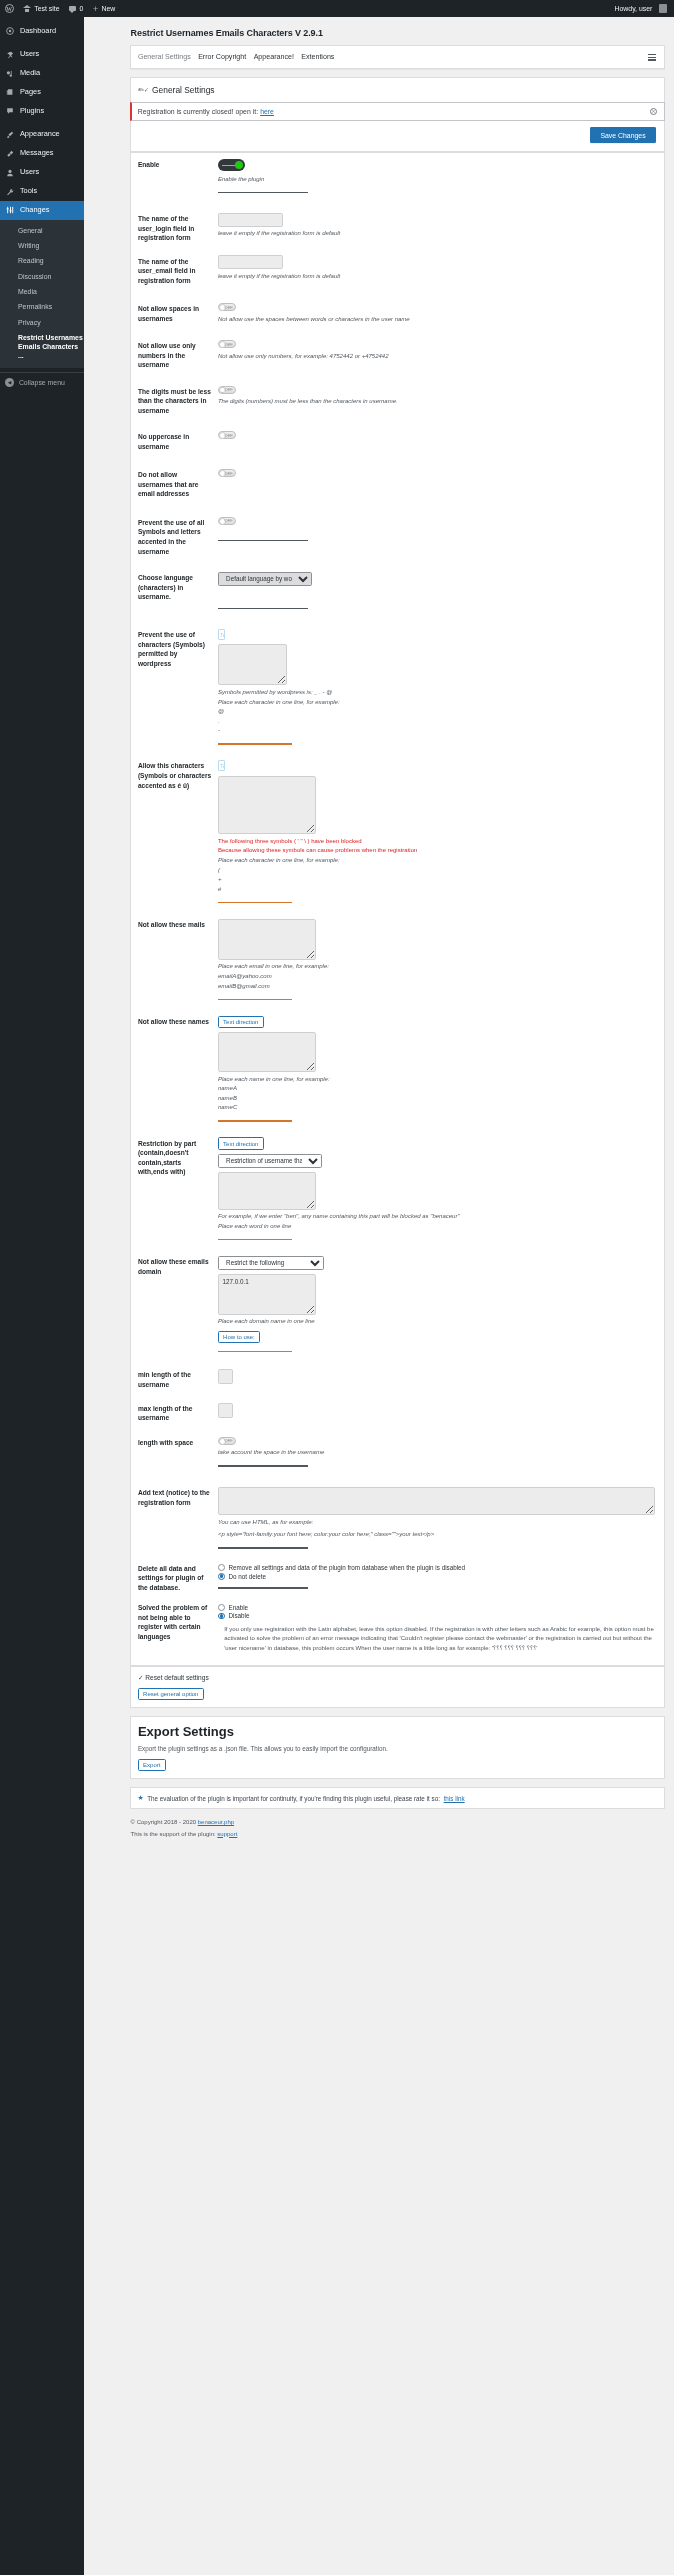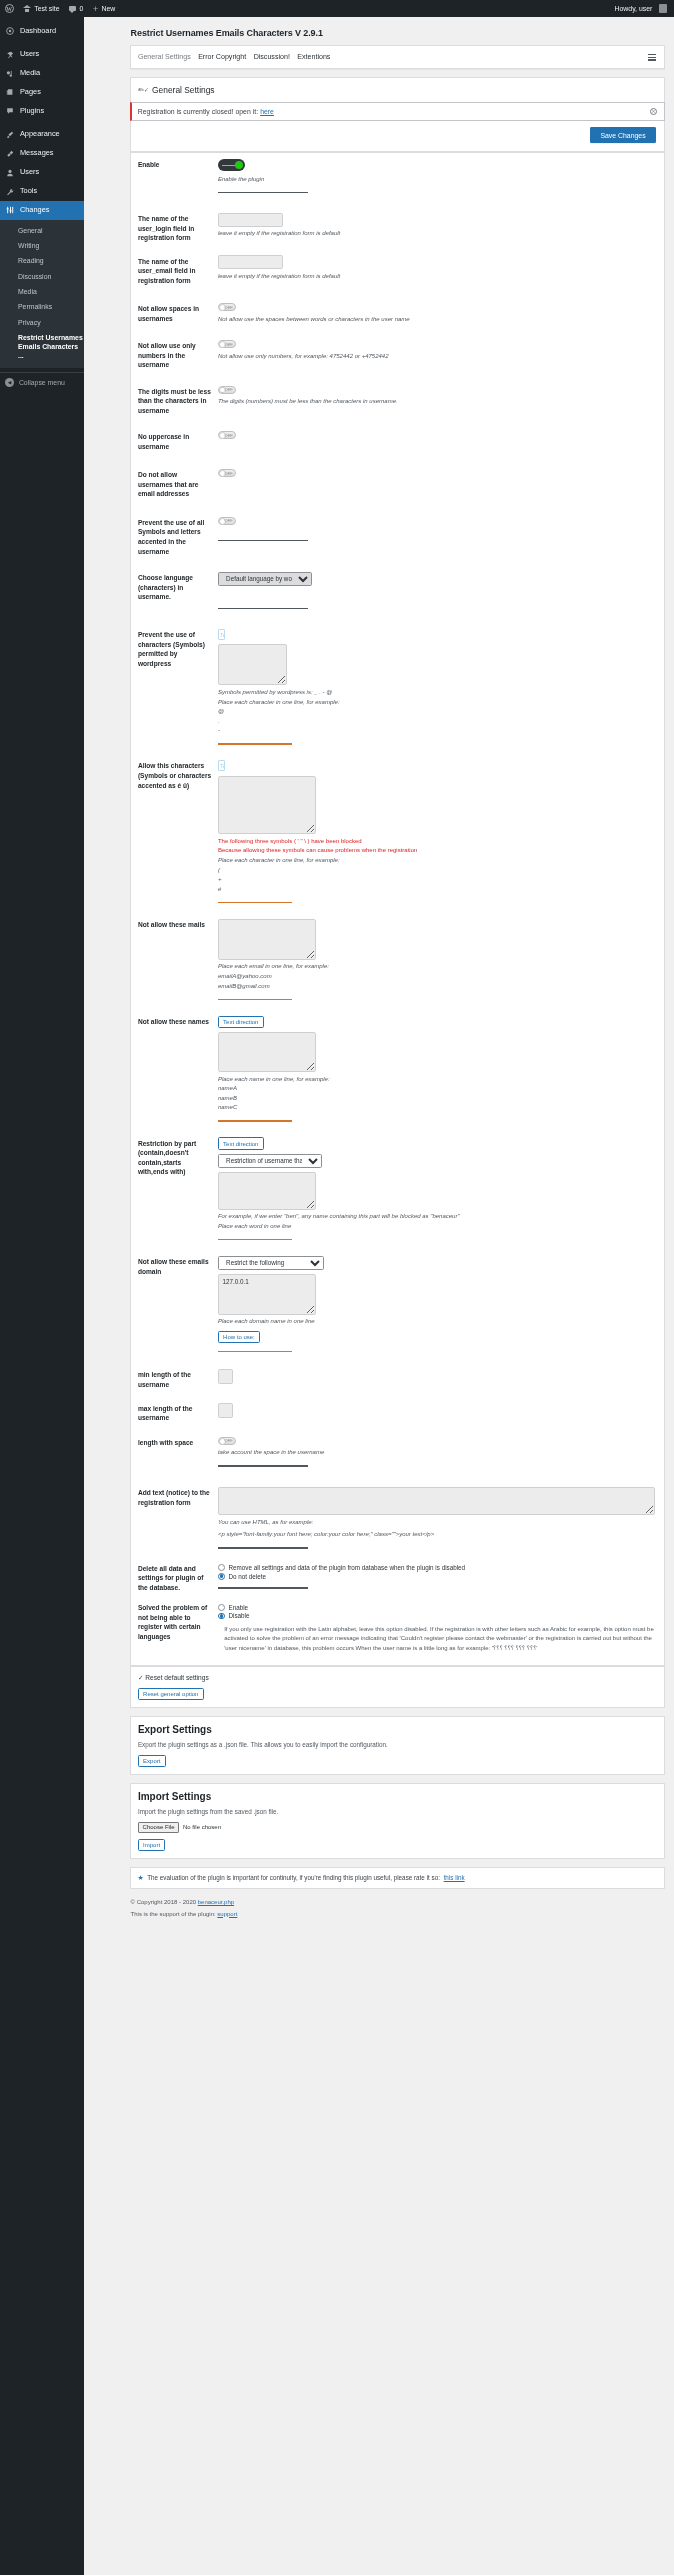--- a/index.html
+++ b/index.html
@@ -396,7 +396,7 @@
       <div class="tabs">
         <span class="tab active">General Settings</span>
         <span class="tab">Error Copyright</span>
-        <span class="tab">Discussion!</span>
+        <span class="tab">Appearance!</span>
         <span class="tab">Extentions</span>
         <span class="tabs-toolbar-icon">
             <i></i>

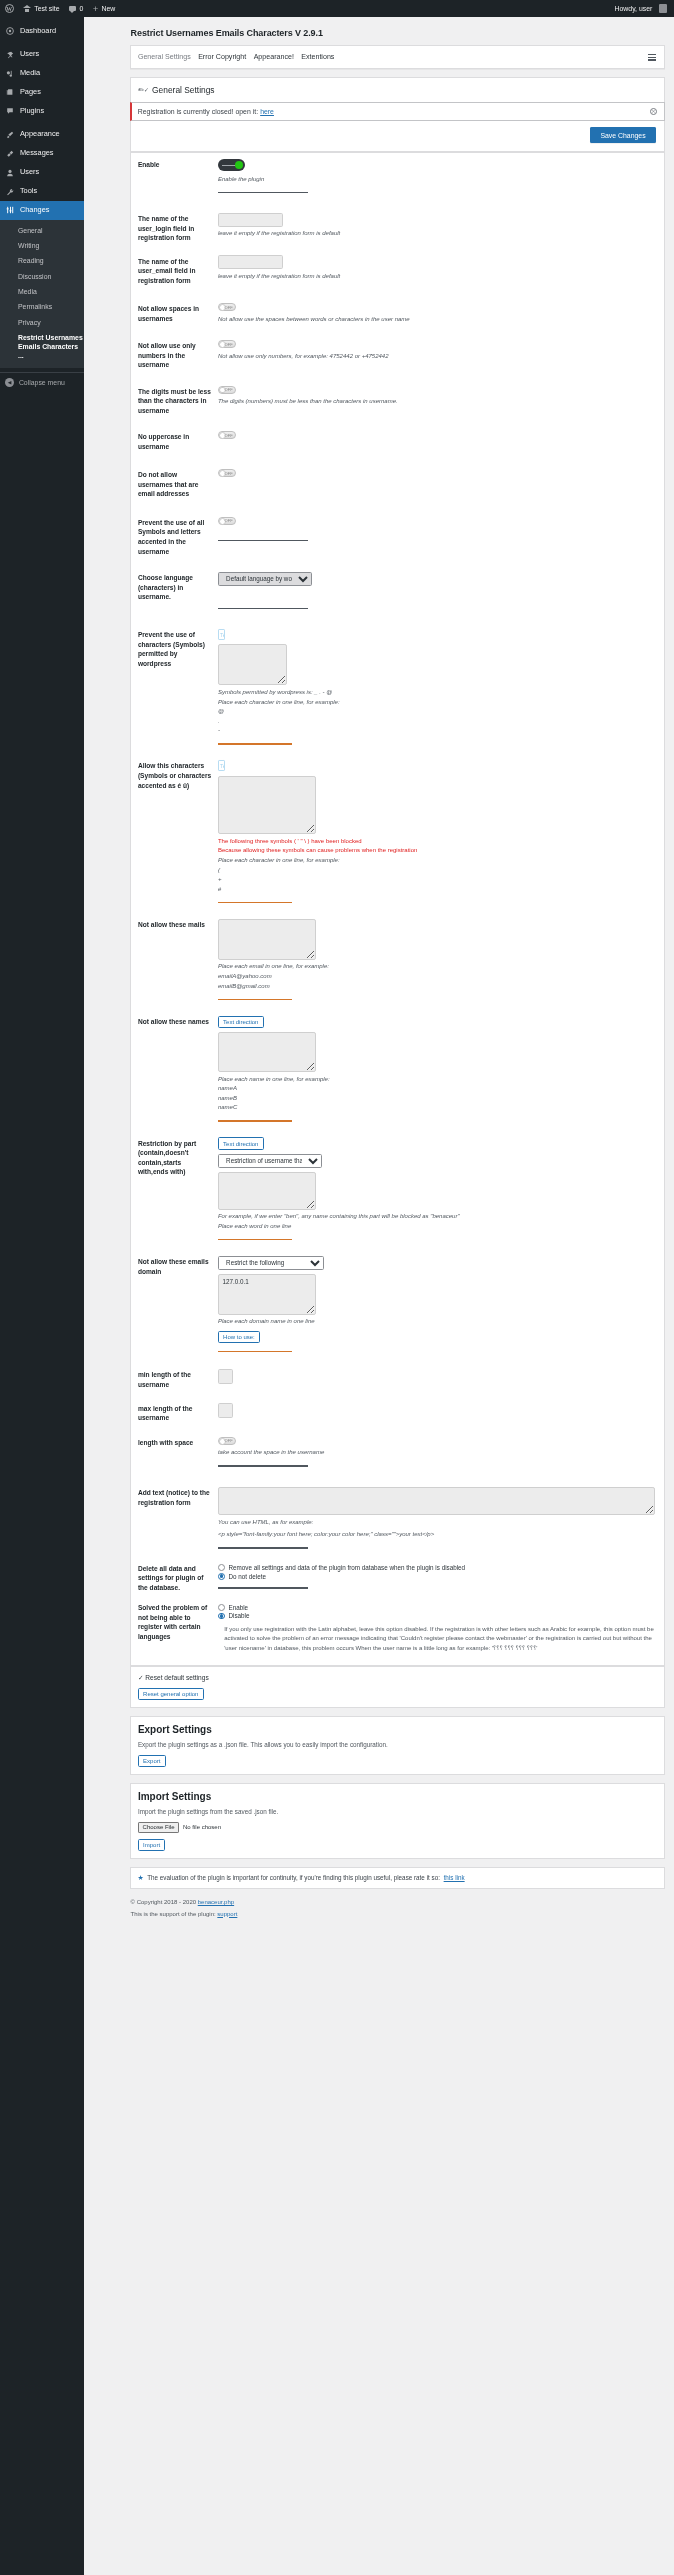--- a/index.html
+++ b/index.html
@@ -219,7 +219,7 @@
 
   
   .simple-panel { background:#fff;border:0.5px solid #dcdcde;padding:6.9px 7.4px;margin-bottom:8.4px; }
-  .simple-panel h3 { margin:0 0 6.3px 0;font-size:10px;color:#1d2327; }
+  .simple-panel h3 { margin:0 0 6.3px 0;font-size:13px;color:#1d2327; }
   .simple-panel p { margin:0 0 6.3px 0;font-size:6.3px;color:#50575e; }
   .check-line { font-size:6.6px;color:#2c3338;margin-bottom:5.8px; }
   .file-row { display:flex;align-items:center;gap:3.7px;margin-bottom:5.8px; }

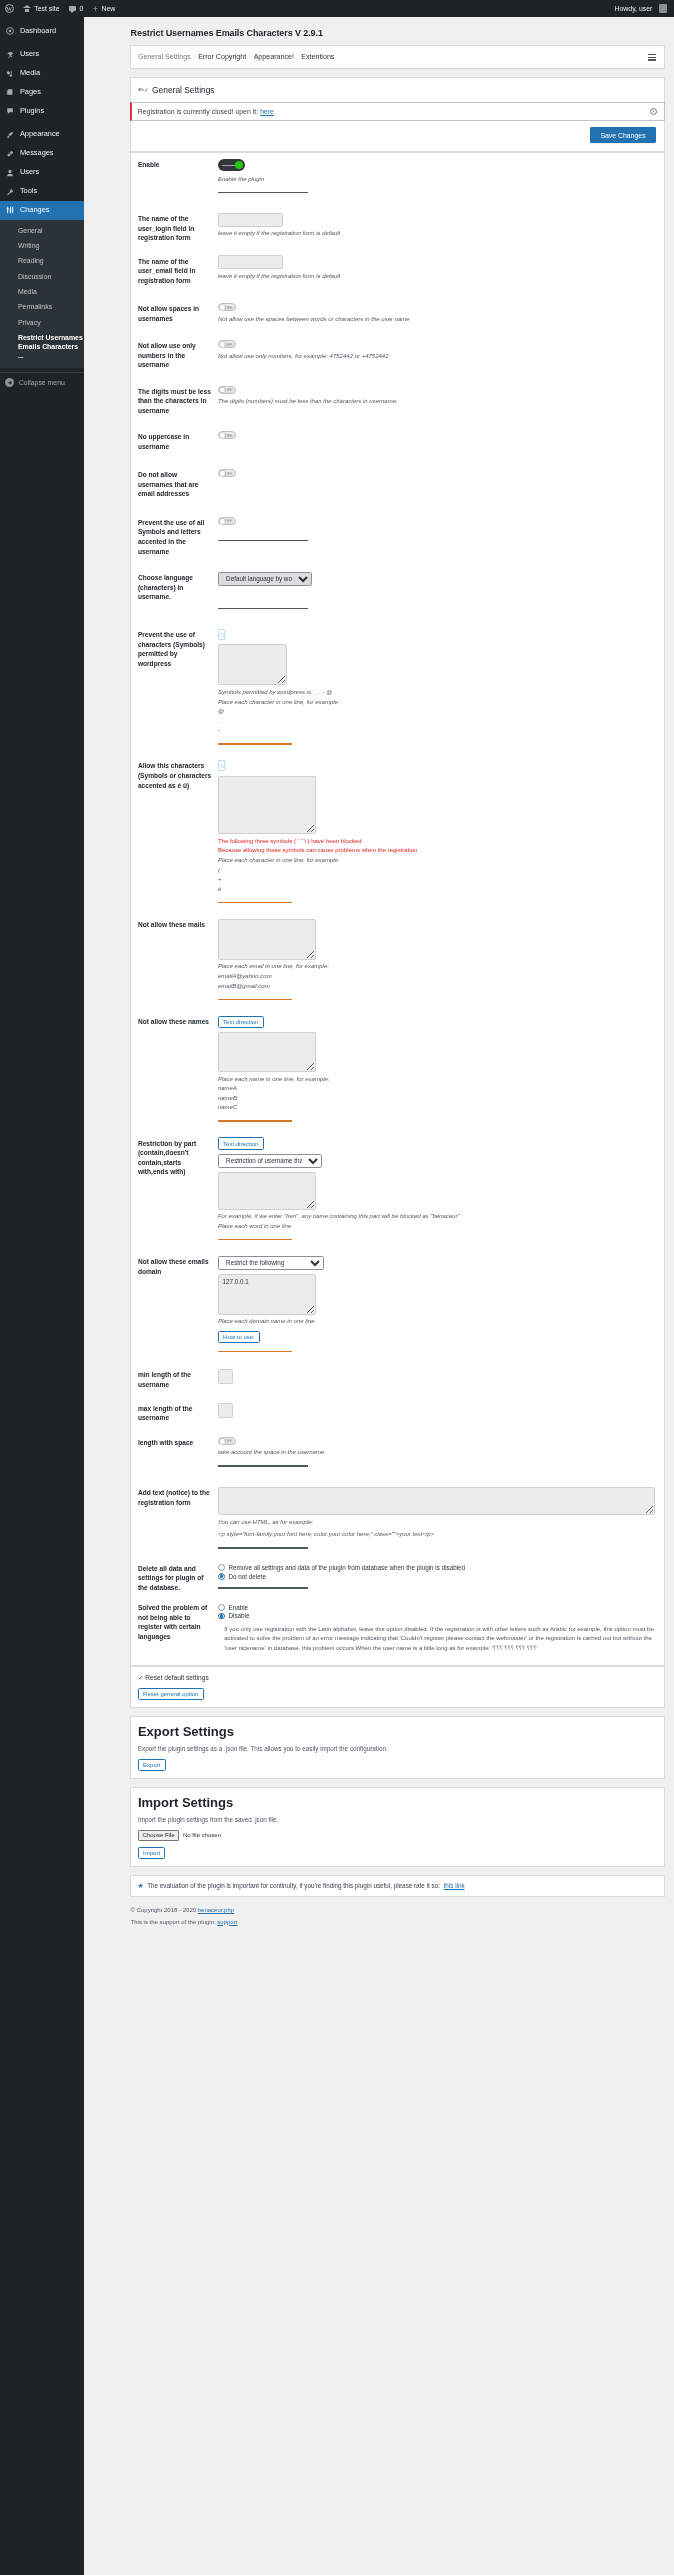--- a/index.html
+++ b/index.html
@@ -669,15 +669,6 @@
       <button class="btn-sec">Export</button>
     </div>
 
-    <div class="simple-panel">
-      <h3>Import Settings</h3>
-      <p>Import the plugin settings from the saved .json file.</p>
-      <div class="file-row">
-        <span class="file-btn">Choose File</span>
-        <span class="file-name">No file chosen</span>
-      </div>
-      <button class="btn-sec">Import</button>
-    </div>
 
     <div class="rate-box">
       <span class="star">★</span>

